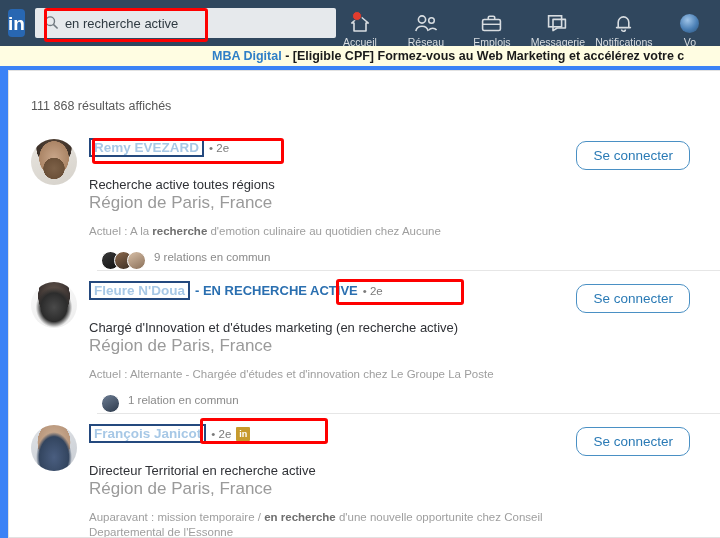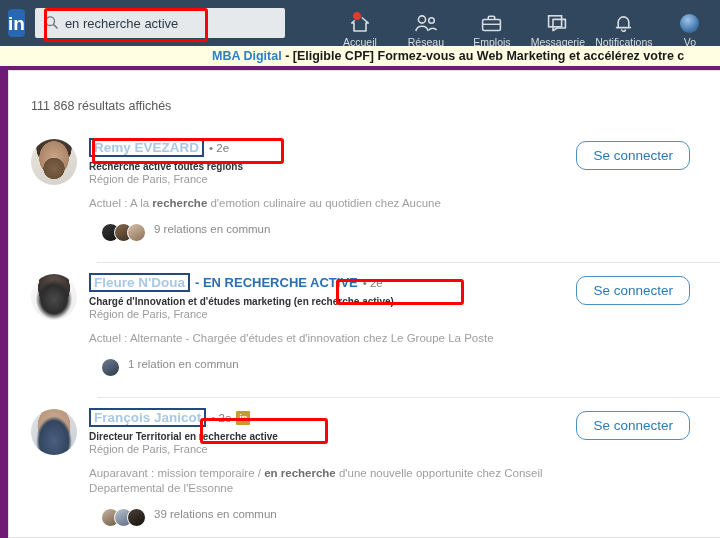--- a/index.html
+++ b/index.html
@@ -9,7 +9,7 @@
     font-family: "Liberation Sans", sans-serif;
     background: #f3f2f0;
   }
-  .screen { position: relative; width: 720px; height: 538px; overflow: hidden; background: #701a75; }
+  .screen { position: relative; width: 720px; height: 538px; overflow: hidden; background: #3b82f6; }
 
   
   .topbar {

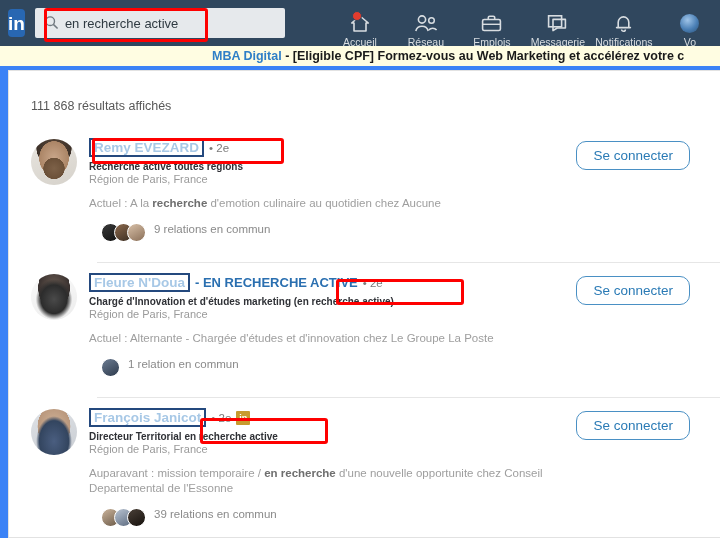--- a/index.html
+++ b/index.html
@@ -25,7 +25,7 @@
   }
   .search-wrap { position: relative; width: 250px; height: 30px; }
   .search-box {
-    width: 250px; height: 30px; background: #e6e9ec; border: none;
+    width: 301px; height: 30px; background: #e6e9ec; border: none;
     border-radius: 2px; padding-left: 30px; font-size: 13px; color: #2f3a42;
     font-family: "Liberation Sans", sans-serif; outline: none;
   }

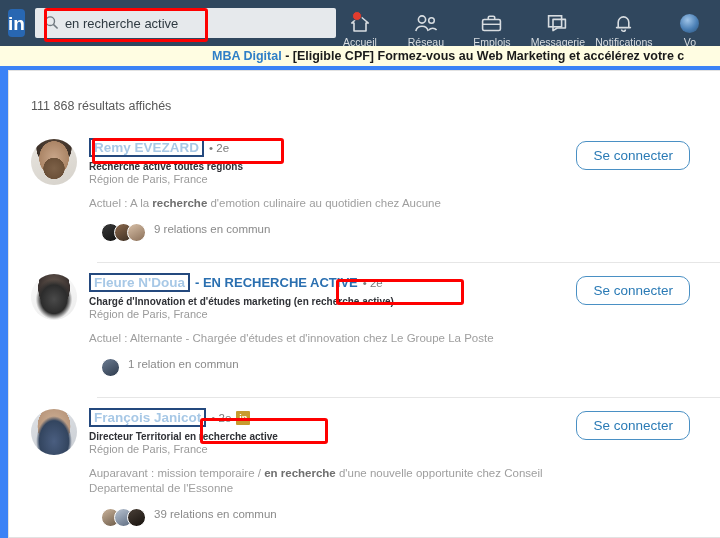--- a/index.html
+++ b/index.html
@@ -98,7 +98,7 @@
     font-size: 9px; font-weight: bold; margin-left: 5px; border-radius: 1px;
     font-family: "Liberation Sans", sans-serif;
   }
-  .headline { font-size: 10px; color: #2f3136; margin-top: 4px; white-space: nowrap; font-weight: bold; }
+  .headline { font-size: 13px; color: #2f3136; margin-top: 20px; white-space: nowrap; }
   .location { font-size: 11px; color: #9a9a9a; margin-top: 1px; }
   .current { font-size: 11.5px; color: #9e9e9e; margin-top: 11px; line-height: 15px; max-width: 470px; }
   .current b { color: #6f6f6f; font-weight: bold; }

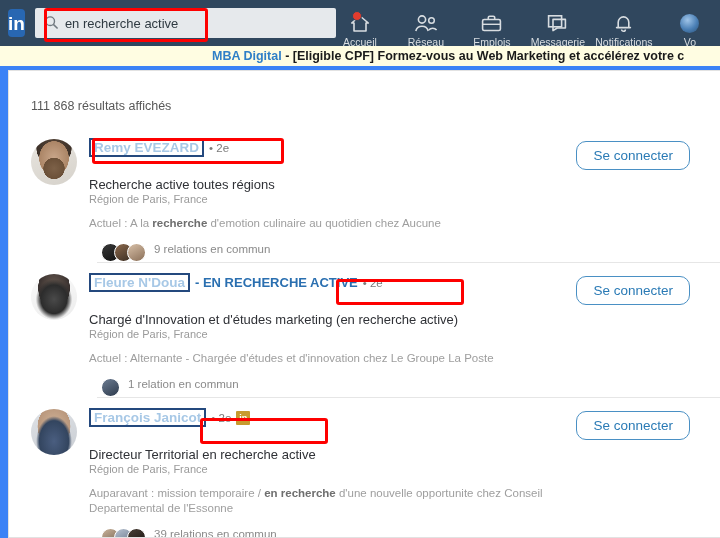--- a/index.html
+++ b/index.html
@@ -99,7 +99,7 @@
     font-family: "Liberation Sans", sans-serif;
   }
   .headline { font-size: 13px; color: #2f3136; margin-top: 20px; white-space: nowrap; }
-  .location { font-size: 11px; color: #9a9a9a; margin-top: 1px; }
+  .location { font-size: 17px; color: #9a9a9a; margin-top: 1px; }
   .current { font-size: 11.5px; color: #9e9e9e; margin-top: 11px; line-height: 15px; max-width: 470px; }
   .current b { color: #6f6f6f; font-weight: bold; }
 

